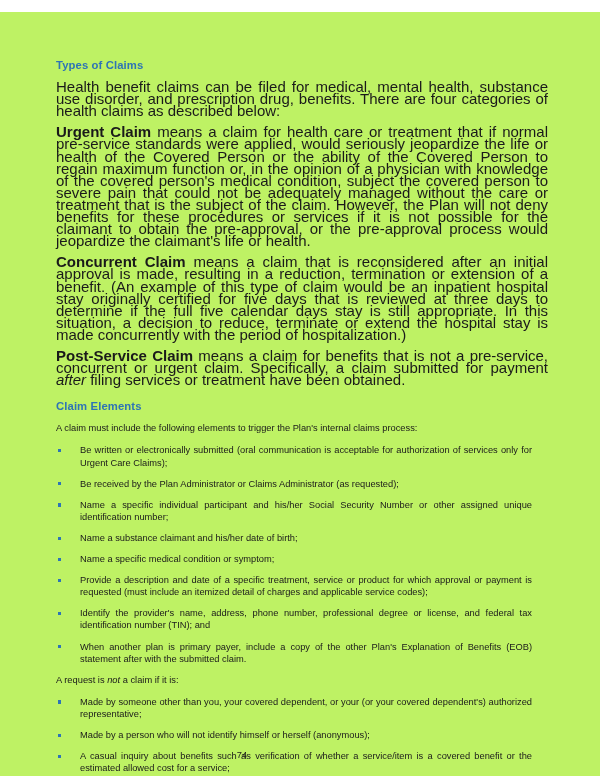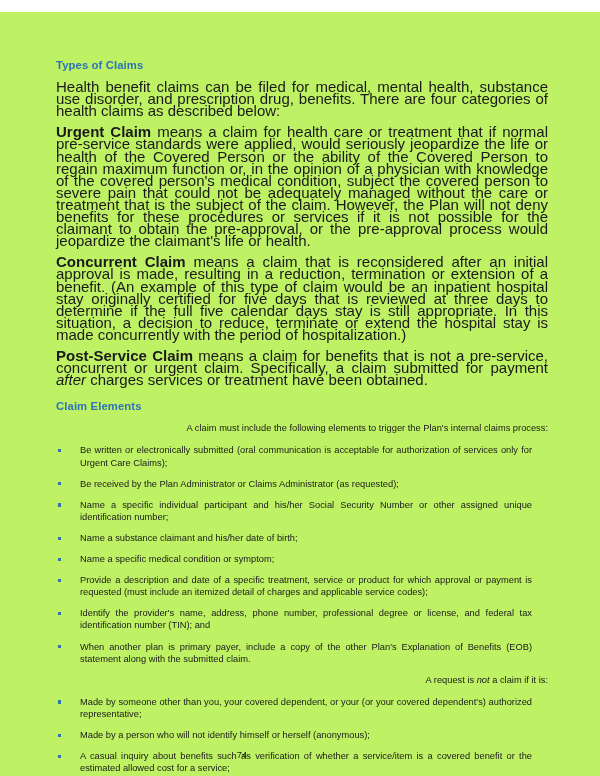--- a/index.html
+++ b/index.html
@@ -117,7 +117,7 @@
 
     <p class="body-text"><span class="term">Concurrent Claim</span><span> means a claim that is reconsidered after an initial approval is made, resulting in a reduction, termination or extension of a benefit. (An example of this type of claim would be an inpatient hospital stay originally certified for five days that is reviewed at three days to determine if the full five calendar days stay is still appropriate. In this situation, a decision to reduce, terminate or extend the hospital stay is made concurrently with the period of hospitalization.)</span></p>
 
-    <p class="body-text last-of-block"><span class="term">Post-Service Claim</span><span> means a claim for benefits that is not a pre-service, concurrent or urgent claim. Specifically, a claim submitted for payment </span><span class="ital">after</span><span> charges services or treatment have been obtained.</span></p>
+    <p class="body-text last-of-block"><span class="term">Post-Service Claim</span><span> means a claim for benefits that is not a pre-service, concurrent or urgent claim. Specifically, a claim submitted for payment </span><span class="ital">after</span><span> filing services or treatment have been obtained.</span></p>
 
     <h2 class="section-heading spaced-top">Claim Elements</h2>
 

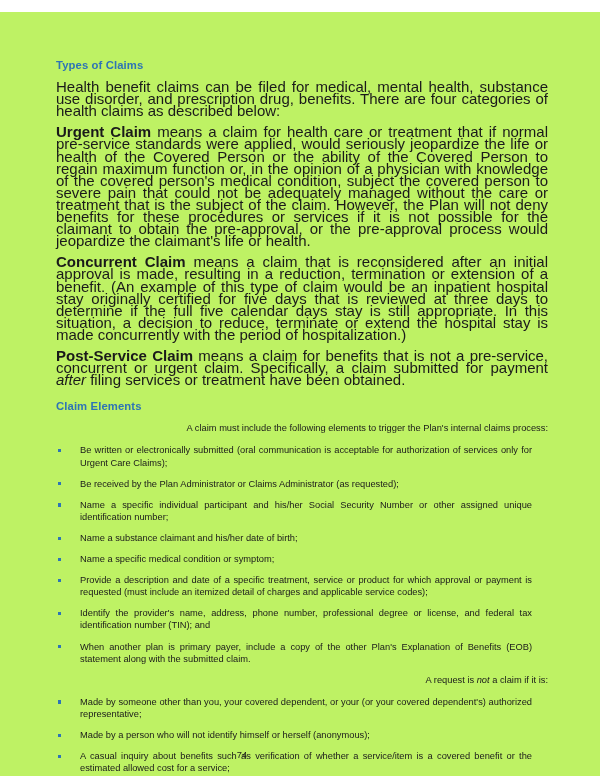--- a/index.html
+++ b/index.html
@@ -90,7 +90,6 @@
     line-height: 12.1px;
     margin: 0 0 10px 0;
     color: #1a1a1a;
-    text-align: right;
   }
   .page-number {
     position: absolute;

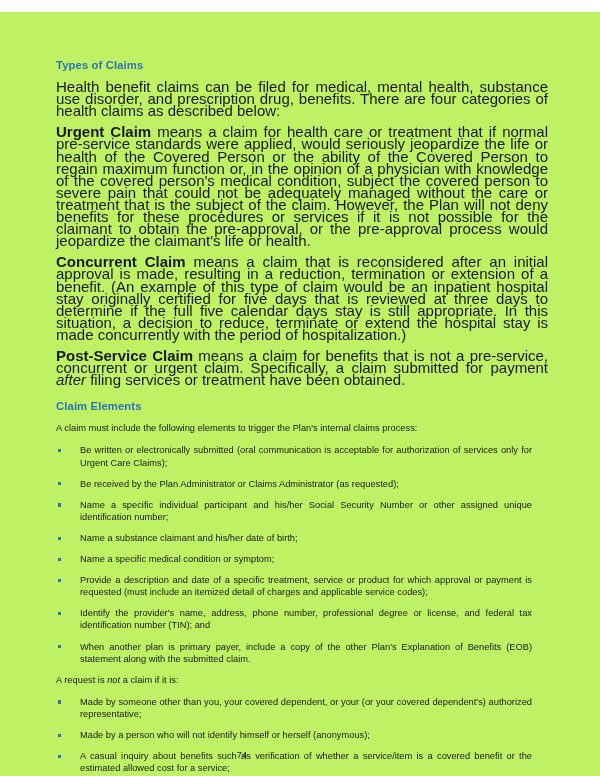--- a/index.html
+++ b/index.html
@@ -130,7 +130,7 @@
       <li><span class="bullet-marker"></span><span>Name a specific medical condition or symptom;</span></li>
       <li><span class="bullet-marker"></span><span>Provide a description and date of a specific treatment, service or product for which approval or payment is requested (must include an itemized detail of charges and applicable service codes);</span></li>
       <li><span class="bullet-marker"></span><span>Identify the provider's name, address, phone number, professional degree or license, and federal tax identification number (TIN); and</span></li>
-      <li><span class="bullet-marker"></span><span>When another plan is primary payer, include a copy of the other Plan's Explanation of Benefits (EOB) statement along with the submitted claim.</span></li>
+      <li><span class="bullet-marker"></span><span>When another plan is primary payer, include a copy of the other Plan's Explanation of Benefits (EOB) statement after with the submitted claim.</span></li>
     </ul>
 
     <p class="intro-line"><span>A request is </span><span class="ital">not</span><span> a claim if it is:</span></p>

